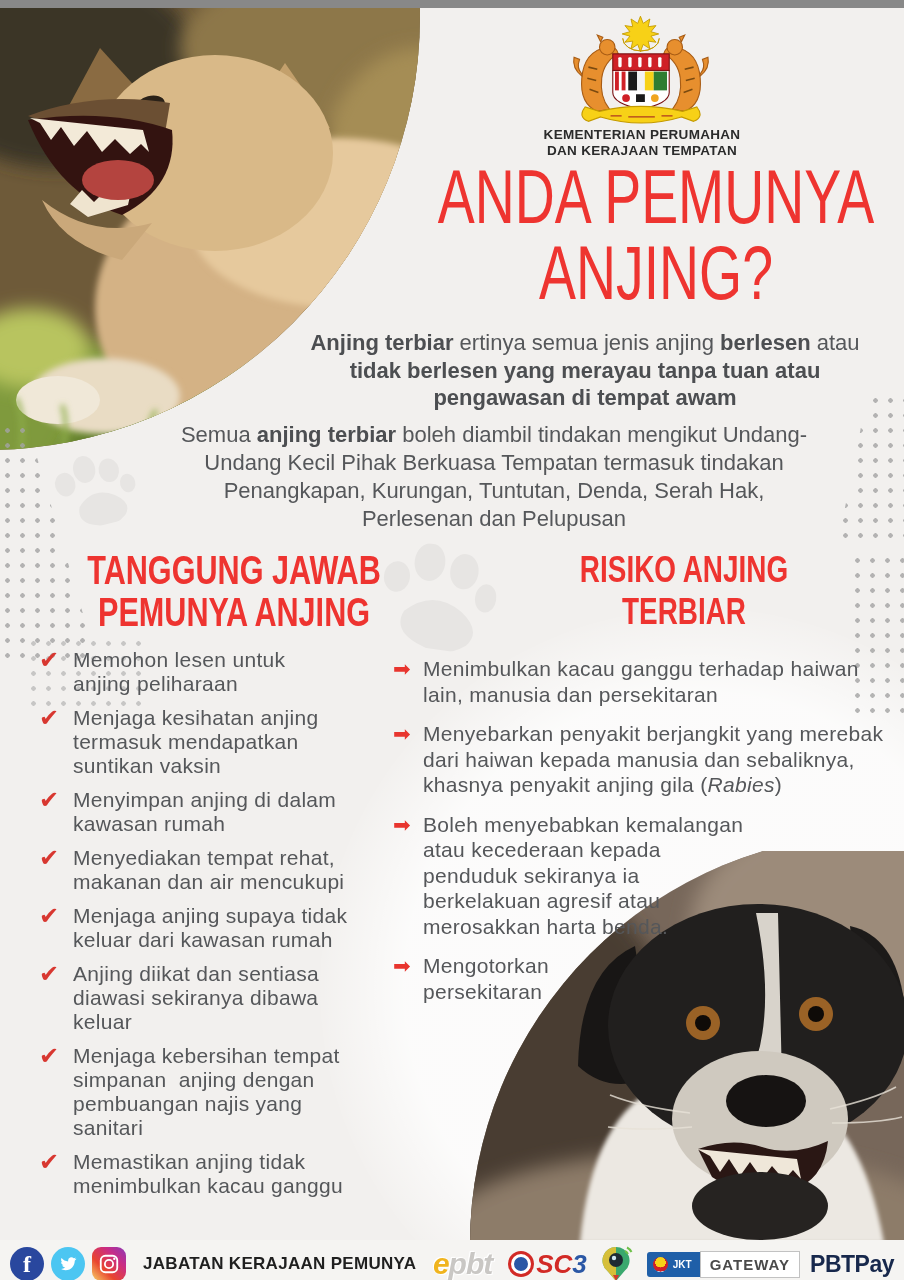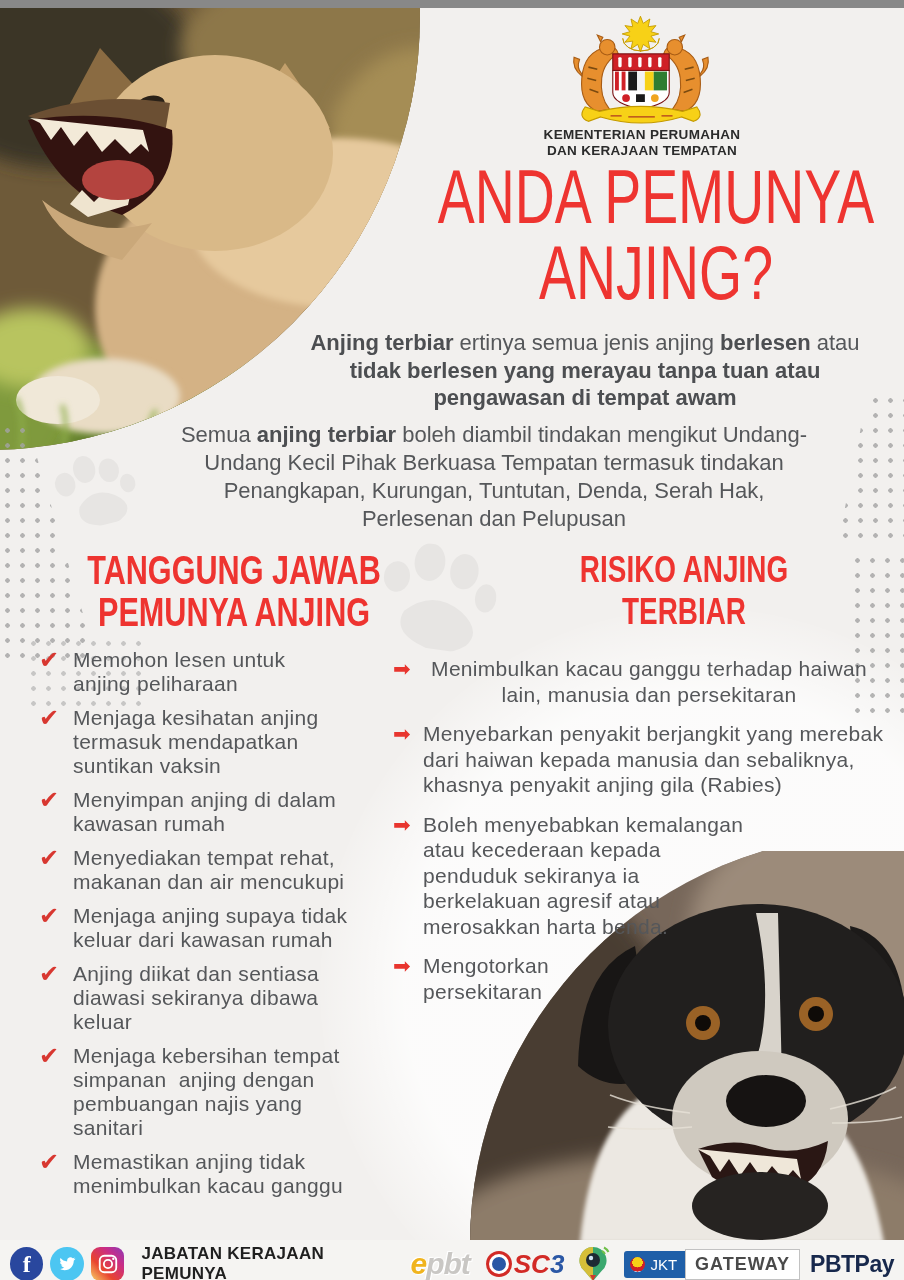--- a/index.html
+++ b/index.html
@@ -69,7 +69,7 @@
   .resp-list li:nth-of-type(6) .li-text{max-width:287px;}
   .resp-list li:nth-of-type(7) .li-text{max-width:292px;}
   .resp-list li:nth-of-type(8) .li-text{max-width:282px;}
-  .risk-list li:nth-of-type(1) .li-text{max-width:452px;text-align:center;}
+  .risk-list li:nth-of-type(1) .li-text{max-width:452px;}
   .risk-list li:nth-of-type(2) .li-text{max-width:462px;}
   .risk-list li:nth-of-type(3) .li-text{max-width:332px;}
   .risk-list li:nth-of-type(4) .li-text{max-width:152px;}

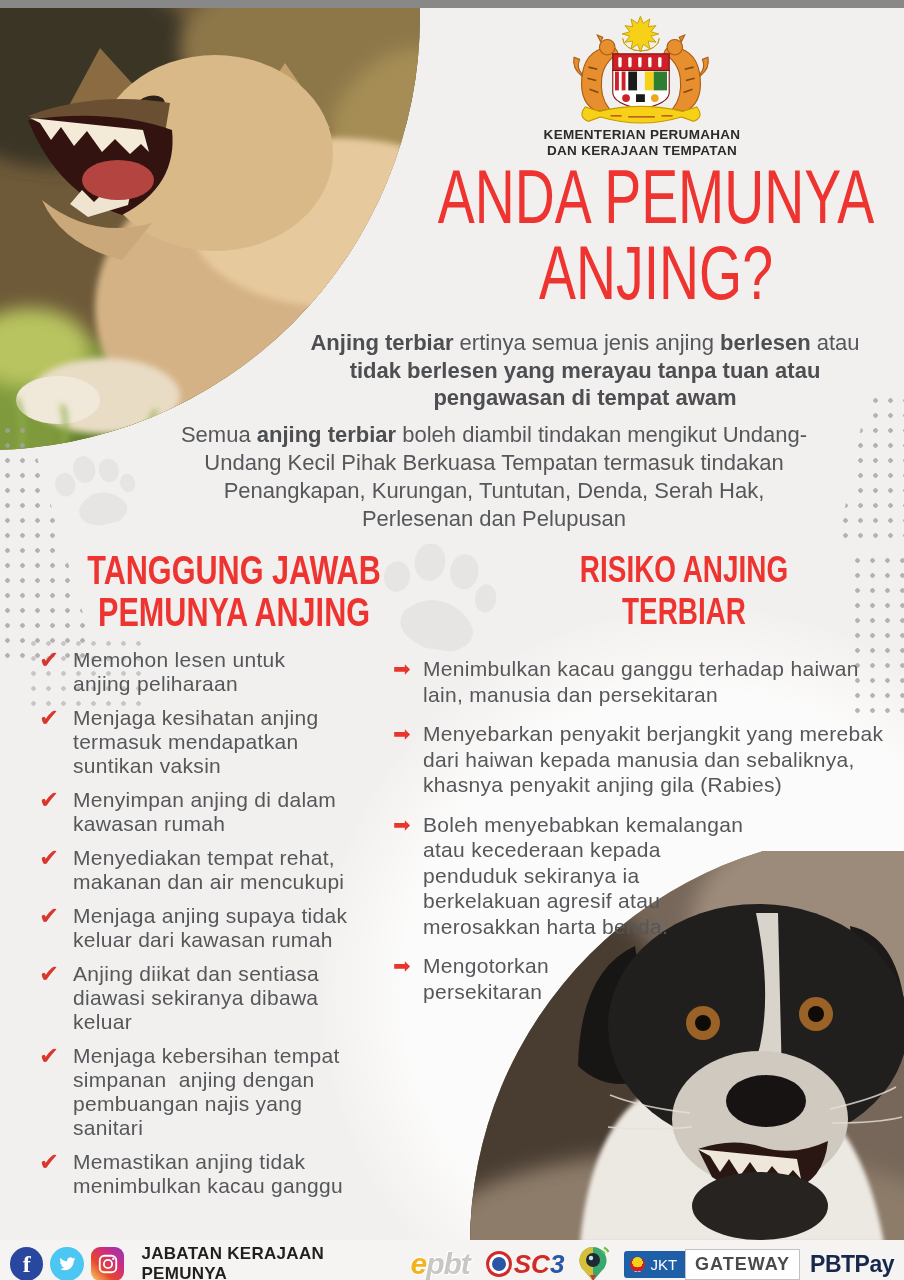--- a/index.html
+++ b/index.html
@@ -60,7 +60,7 @@
   .risk-list .bullet{color:#e8352e;font-size:21px;line-height:25px;width:24px;flex:0 0 24px;
                      margin-right:6px;}
   .li-text{white-space:pre-wrap;letter-spacing:.3px;}
-  .li-text .i{}
+  .li-text .i{font-style:italic;}
   .resp-list li:nth-of-type(1) .li-text{max-width:232px;}
   .resp-list li:nth-of-type(2) .li-text{max-width:272px;}
   .resp-list li:nth-of-type(3) .li-text{max-width:292px;}

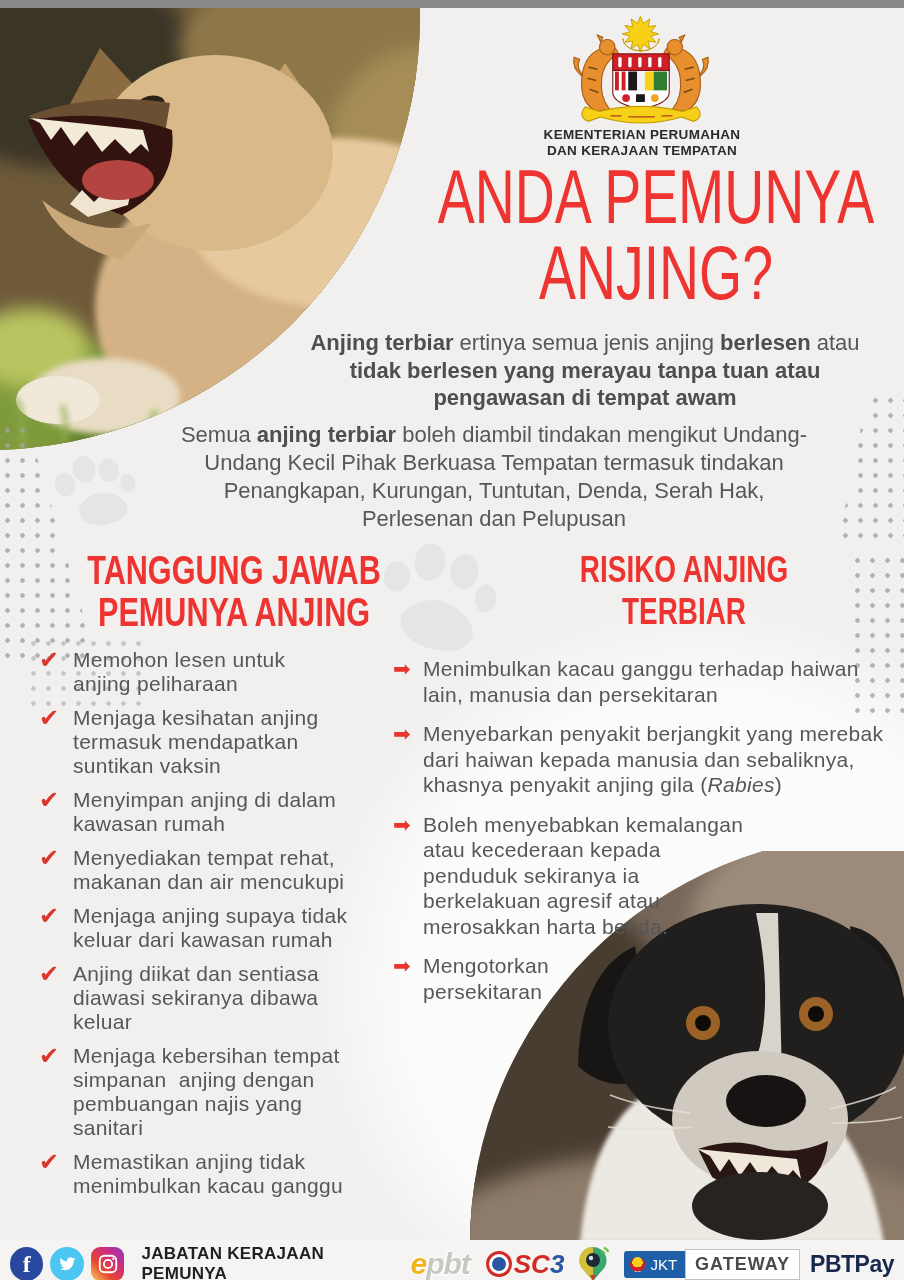--- a/index.html
+++ b/index.html
@@ -98,7 +98,7 @@
   .osc-3{color:#2a57a5;font-size:26px;}
   .pin{margin-left:12px;}
   .jktg{display:flex;align-items:center;margin-left:14px;}
-  .jkt{background:#1f5fa8;color:#fff;font-weight:normal;font-size:15px;border-radius:3px 0 0 3px;
+  .jkt{background:#1f5fa8;color:#fff;font-weight:bold;font-size:10px;border-radius:3px 0 0 3px;
        padding:5px 8px 5px 6px;display:flex;align-items:center;}
   .jkt-crest{width:15px;height:15px;border-radius:50%;margin-right:5px;
              background:radial-gradient(circle at 50% 35%,#f7d117 0 42%,#cf2027 43% 75%,#fff 76%);}

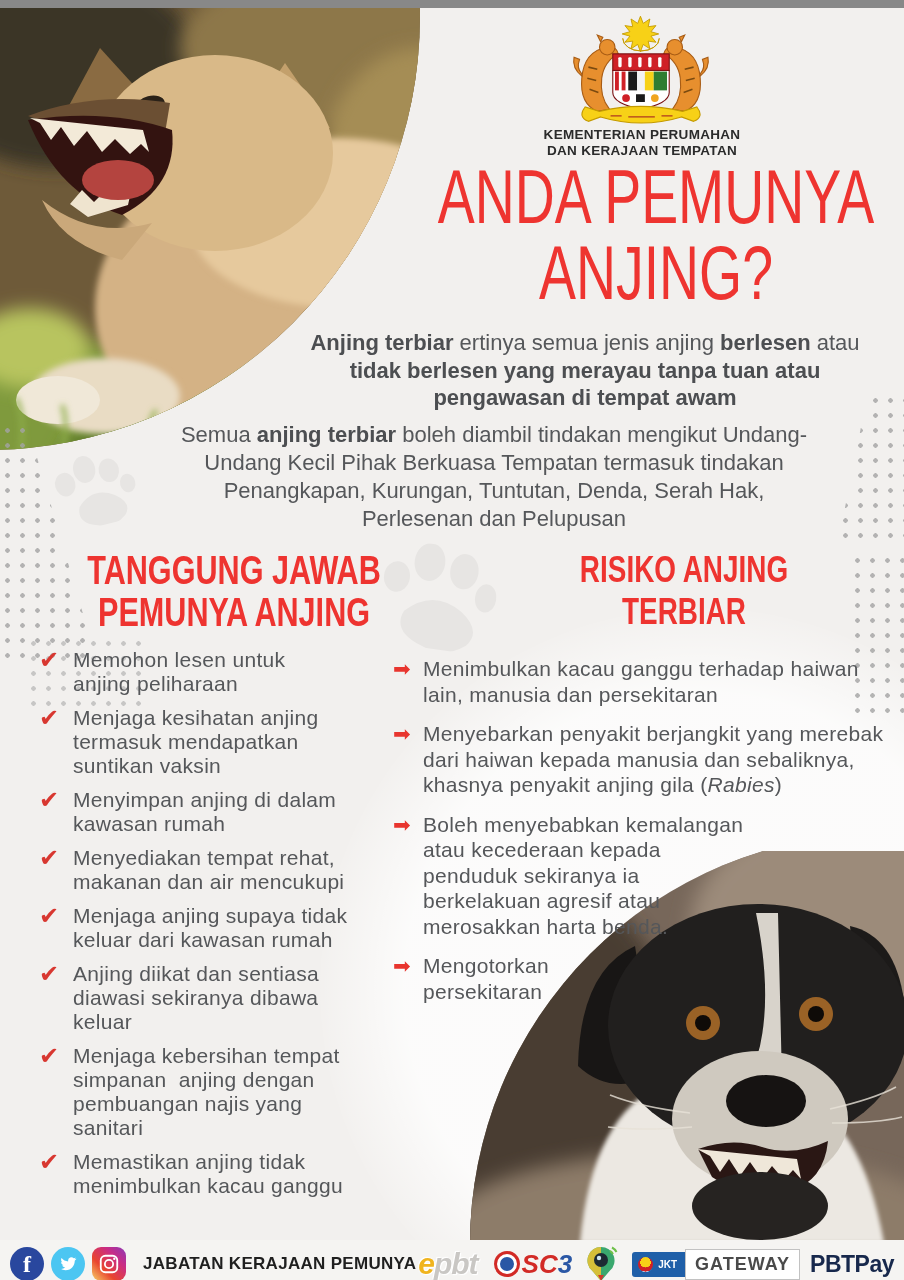--- a/index.html
+++ b/index.html
@@ -102,7 +102,7 @@
        padding:5px 8px 5px 6px;display:flex;align-items:center;}
   .jkt-crest{width:15px;height:15px;border-radius:50%;margin-right:5px;
              background:radial-gradient(circle at 50% 35%,#f7d117 0 42%,#cf2027 43% 75%,#fff 76%);}
-  .gateway{background:#fff;border:1px solid #c2c2c2;color:#4a4a4a;font-weight:bold;font-size:18px;
+  .gateway{background:#fff;border:1px solid #c2c2c2;color:#4a4a4a;font-weight:bold;font-size:15px;
            letter-spacing:1px;padding:4px 9px;}
   .pbtpay{margin-left:10px;color:#17284c;font-weight:bold;font-size:23px;letter-spacing:-.5px;}
 </style>

